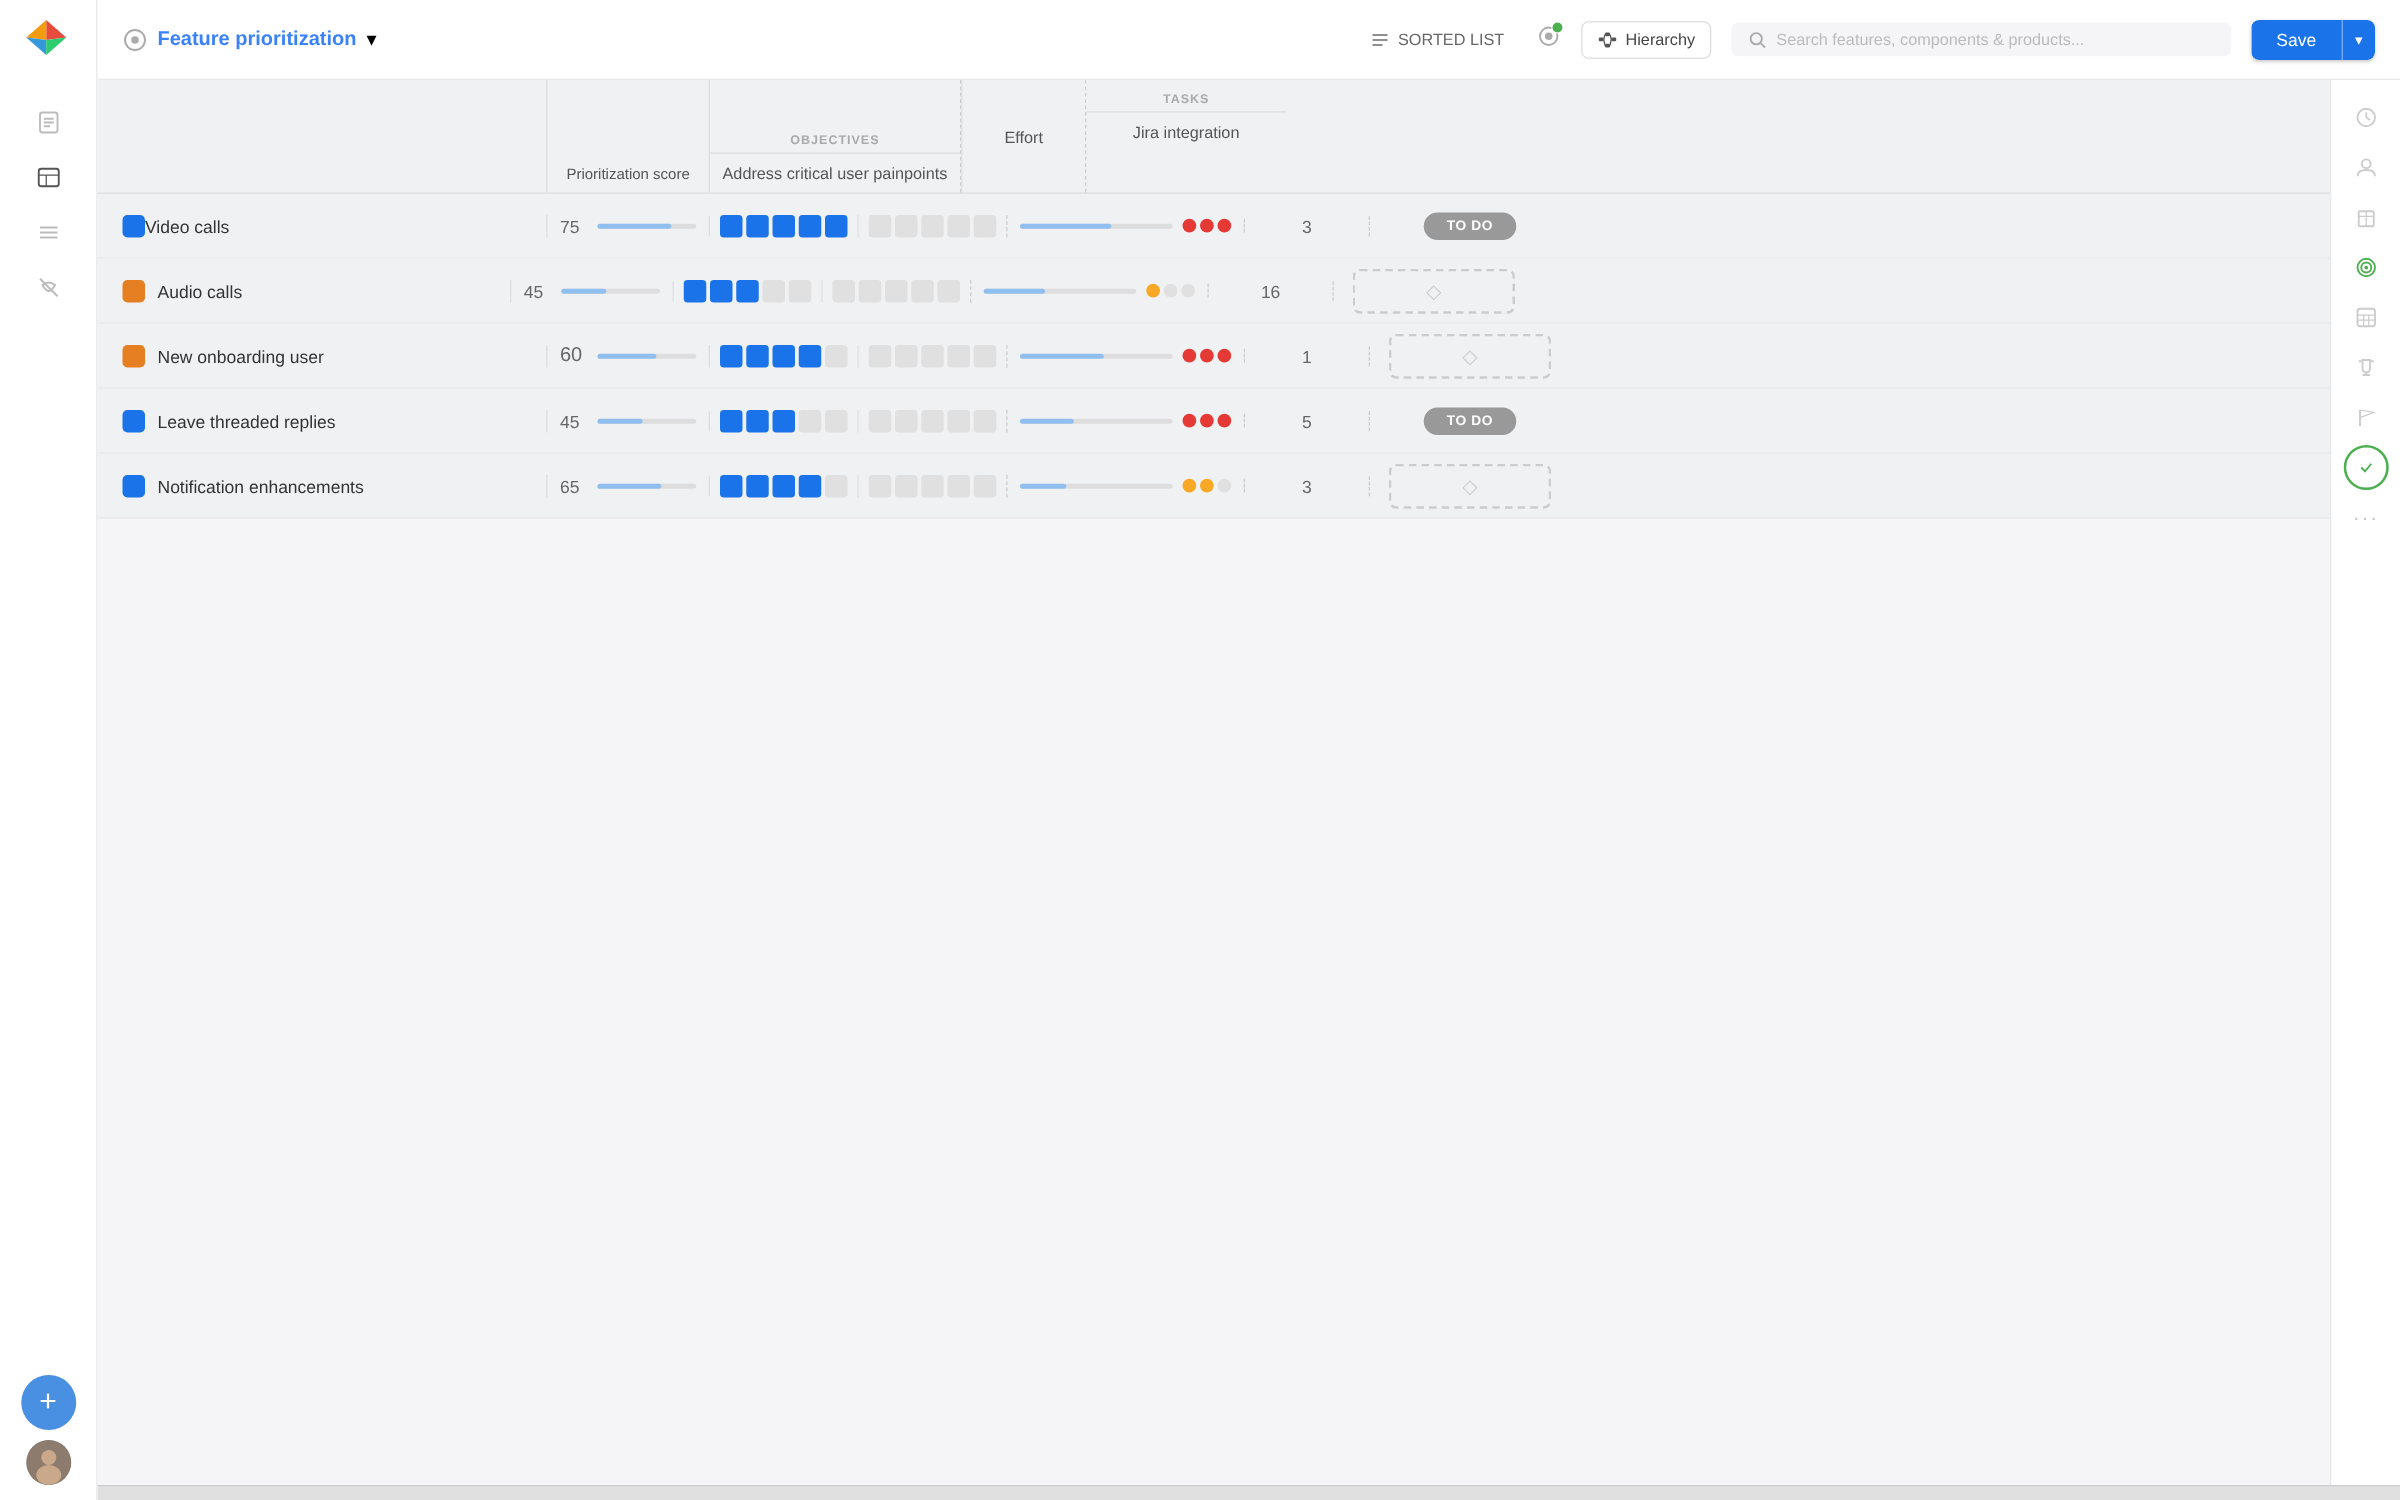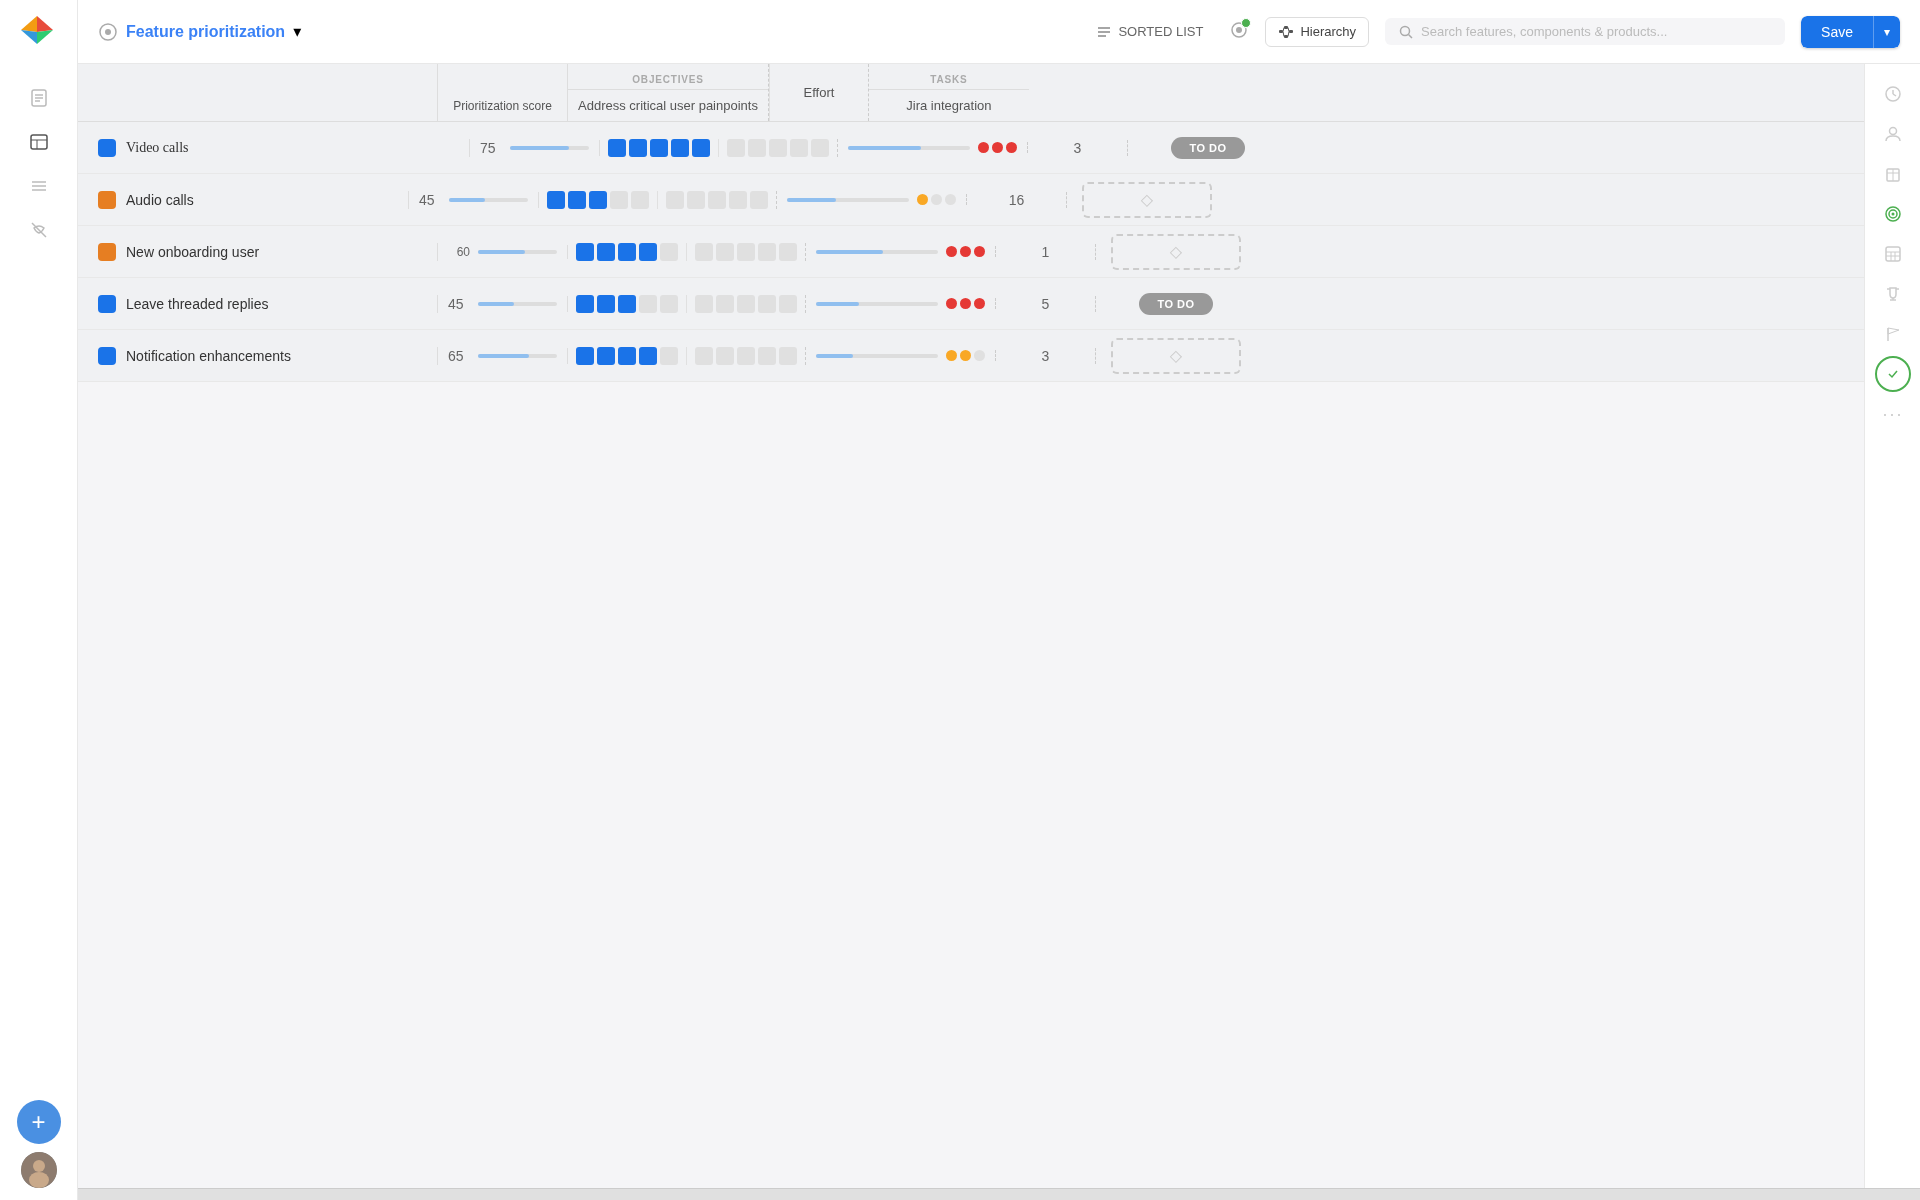--- a/index.html
+++ b/index.html
@@ -342,7 +342,7 @@
 
 
         <div style="display:flex;flex-direction:column;border-right:1px dashed #ccc;flex-shrink:0;">
-          <div style="text-align:center;font-size:10px;font-weight:700;color:#aaa;letter-spacing:0.8px;padding:10px 0 4px;border-bottom:1px solid #ddd;background:#f0f1f3;">
+          <div style="text-align:center;font-size:10px;font-weight:700;color:#aaa;letter-spacing:0.8px;padding:10px 0 4px;border-bottom:1px solid #ddd;background:#f0f1f3;margin-top:33px;">
             <span>OBJECTIVES</span>
           </div>
           <div style="display:flex;">

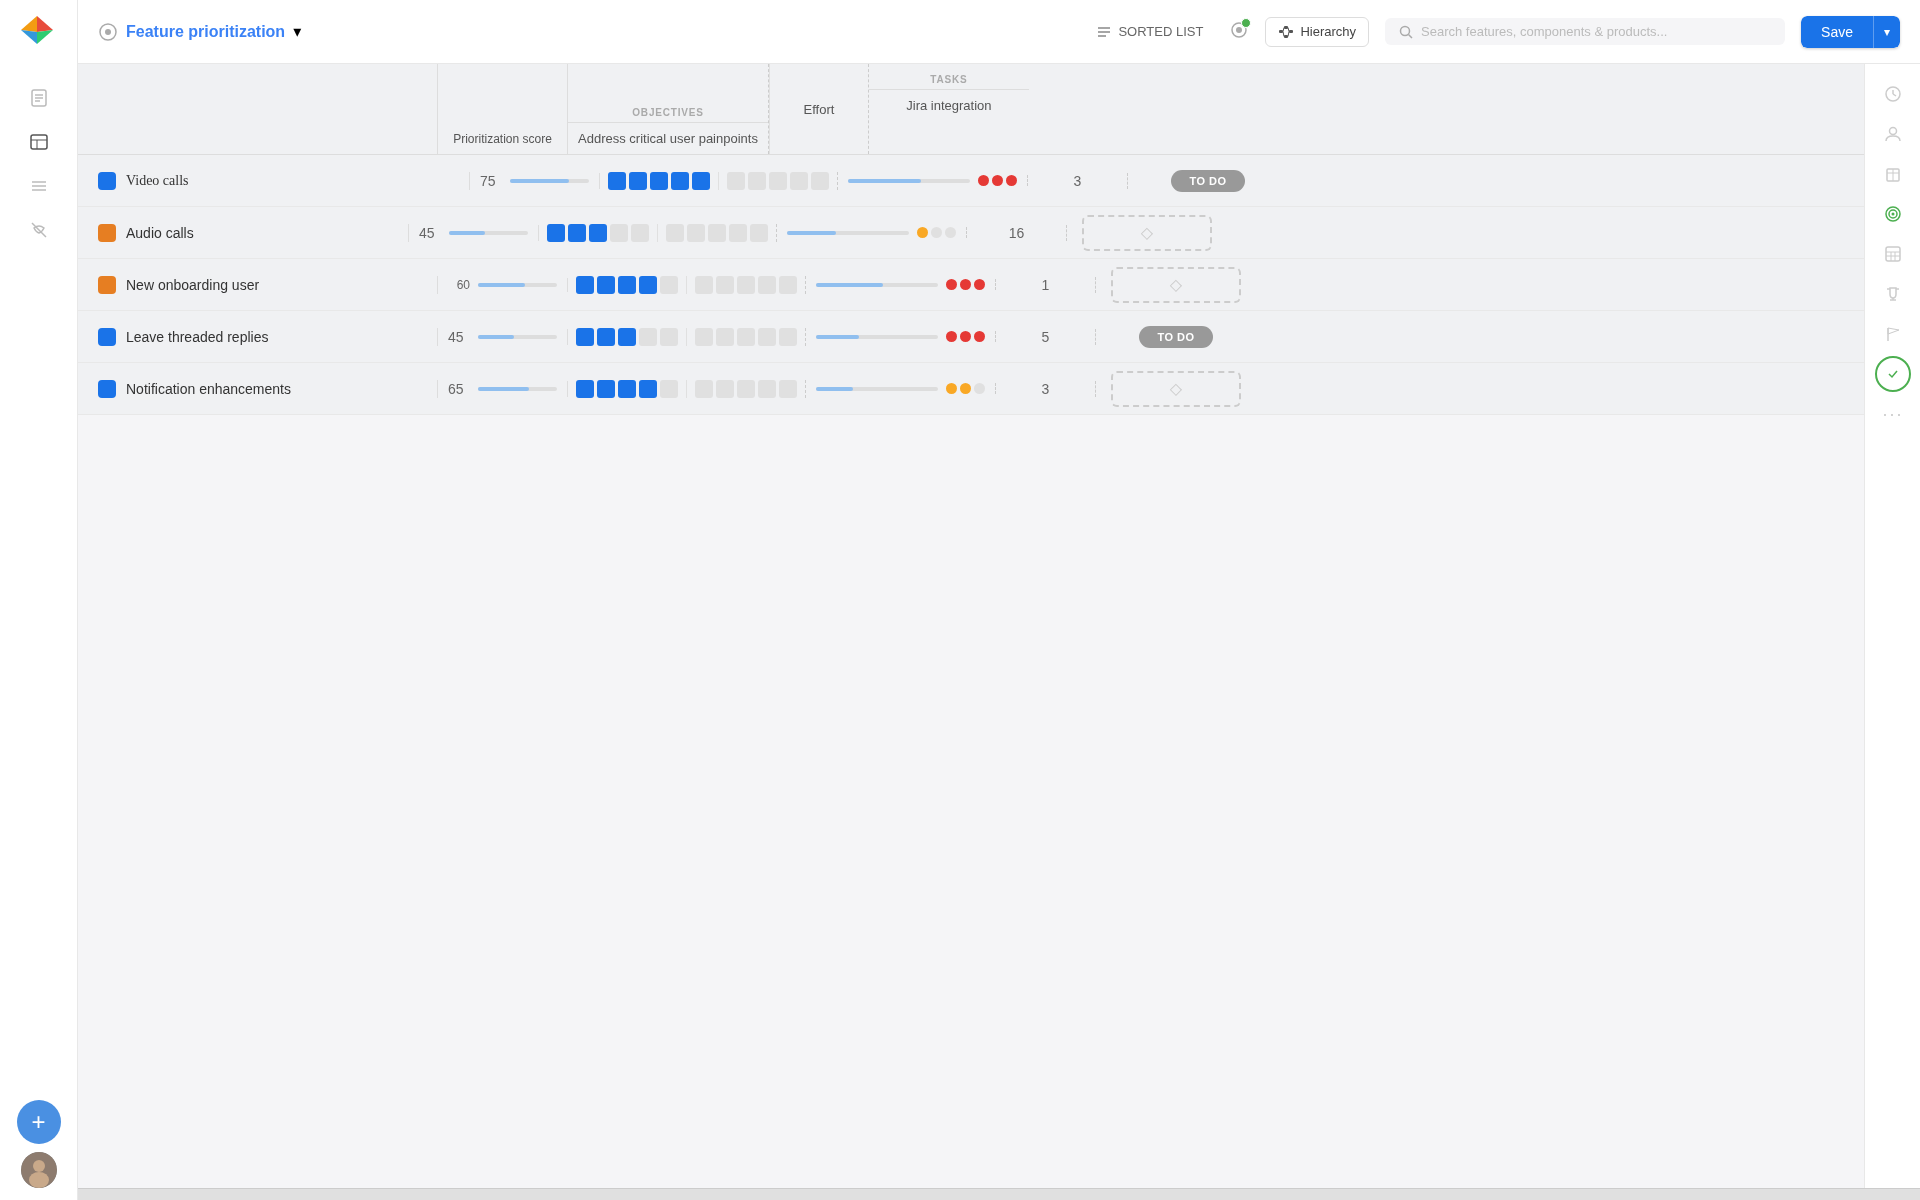--- a/index.html
+++ b/index.html
@@ -373,7 +373,7 @@
 
       <div class="data-row">
 
-    <div style="width:392px;flex-shrink:0;padding:0 20px;display:flex;align-items:center;gap:10px;border-right:1px solid #ddd;font-family:Liberation Serif, serif;">
+    <div style="width:360px;flex-shrink:0;padding:0 20px;display:flex;align-items:center;gap:0;border-right:1px solid #ddd;">
       <div style="width:18px;height:18px;border-radius:4px;background:#1a73e8;flex-shrink:0;"></div>
       <span style="font-size:14px;color:#333;">Video calls</span>
     </div>

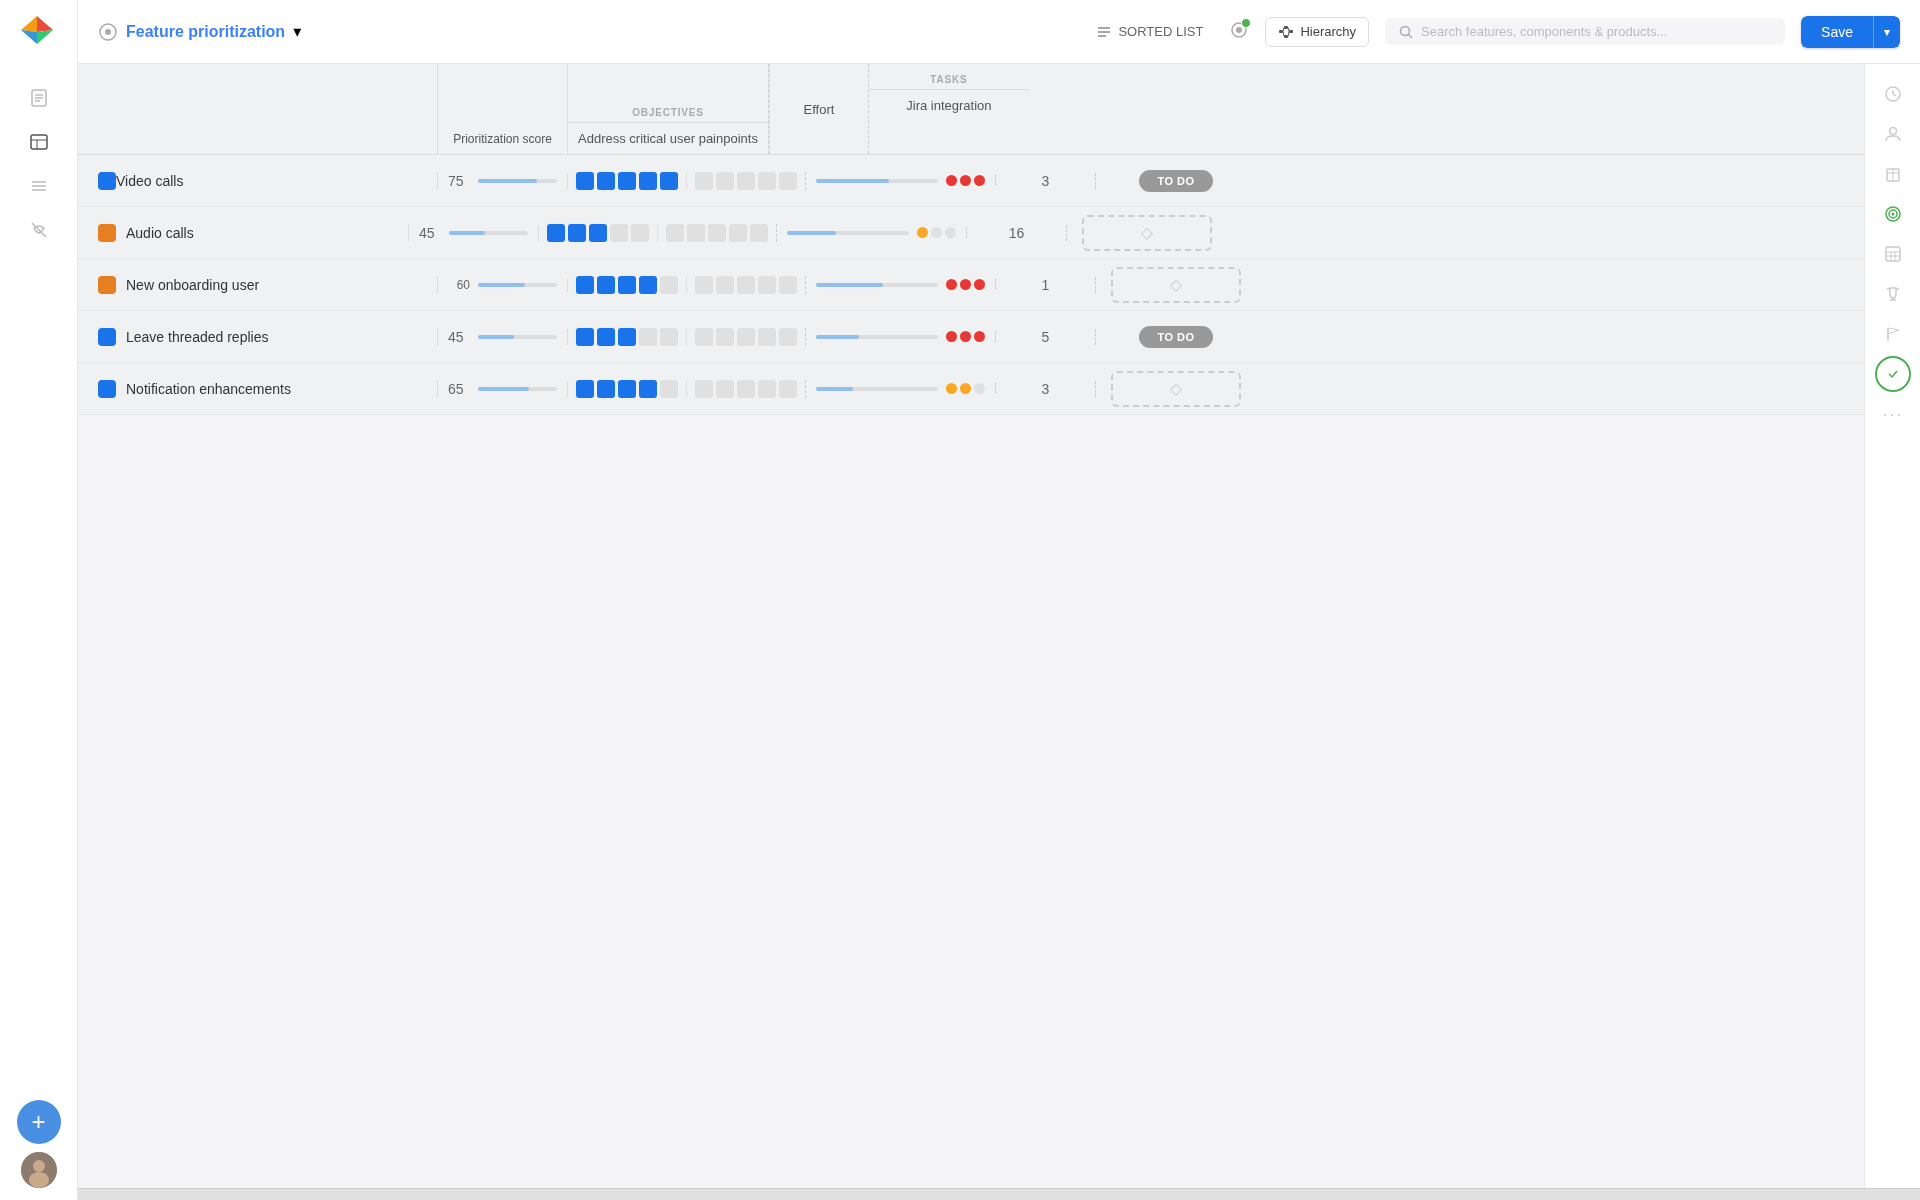--- a/index.html
+++ b/index.html
@@ -485,7 +485,7 @@
     </div>
 
     <div style="min-width:130px;flex-shrink:0;display:flex;align-items:center;gap:8px;padding:0 10px;border-right:1px solid #ddd;">
-      <span style="font-size:12px;color:#666;min-width:22px;text-align:right;">60</span>
+      <span style="font-size:16px;color:#666;min-width:22px;">60</span>
       <div style="flex:1;height:4px;background:#ddd;border-radius:2px;position:relative;">
         <div style="height:100%;background:#90bfef;border-radius:2px;width:60%;"></div>
       </div>

